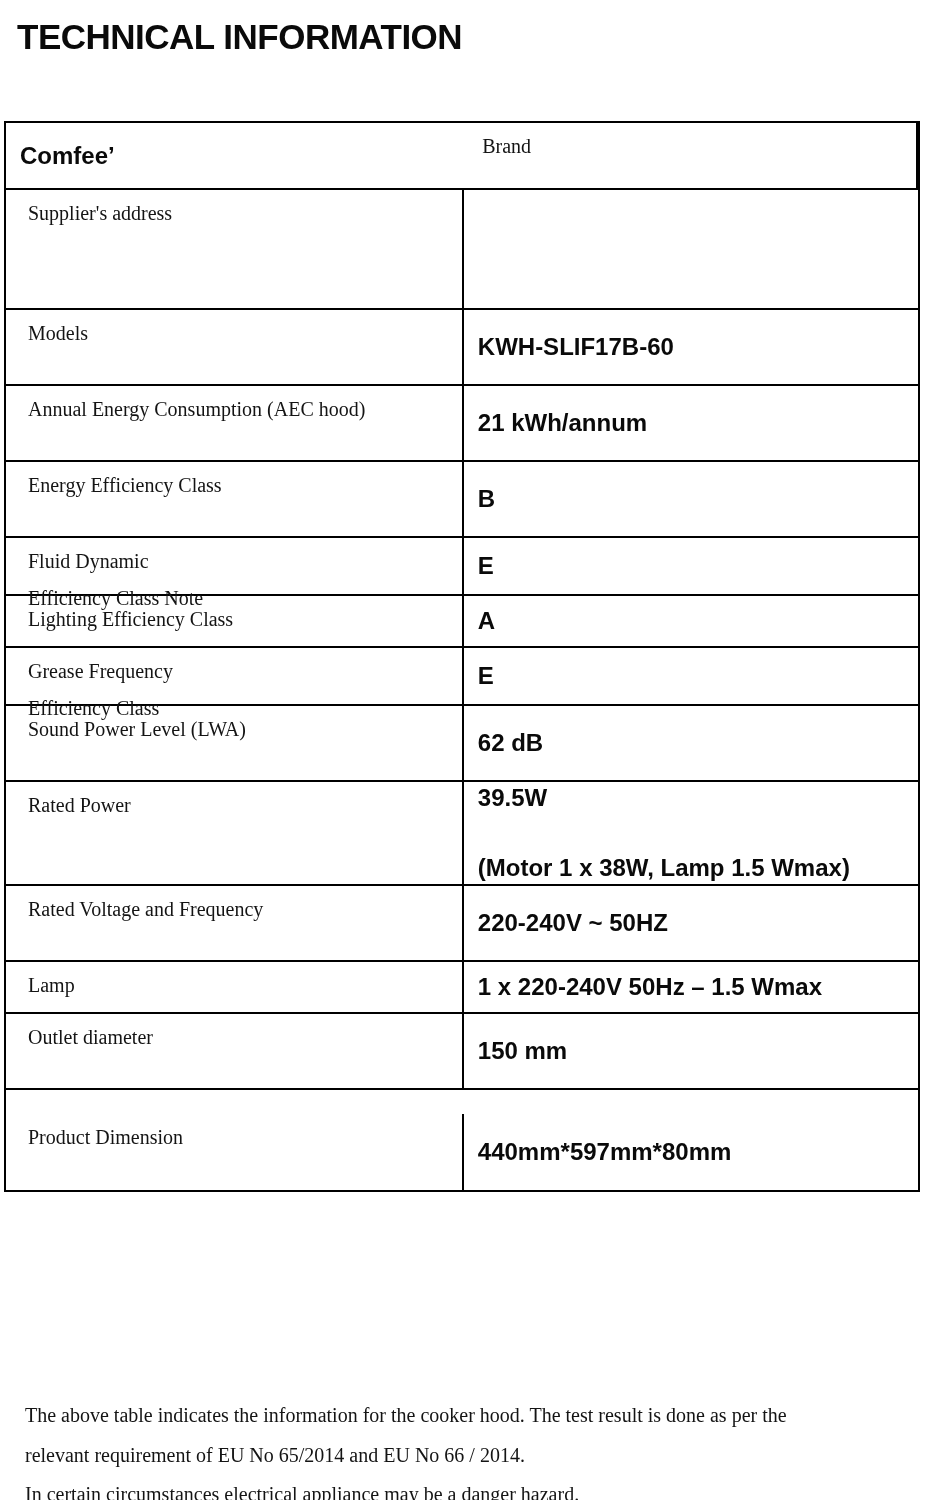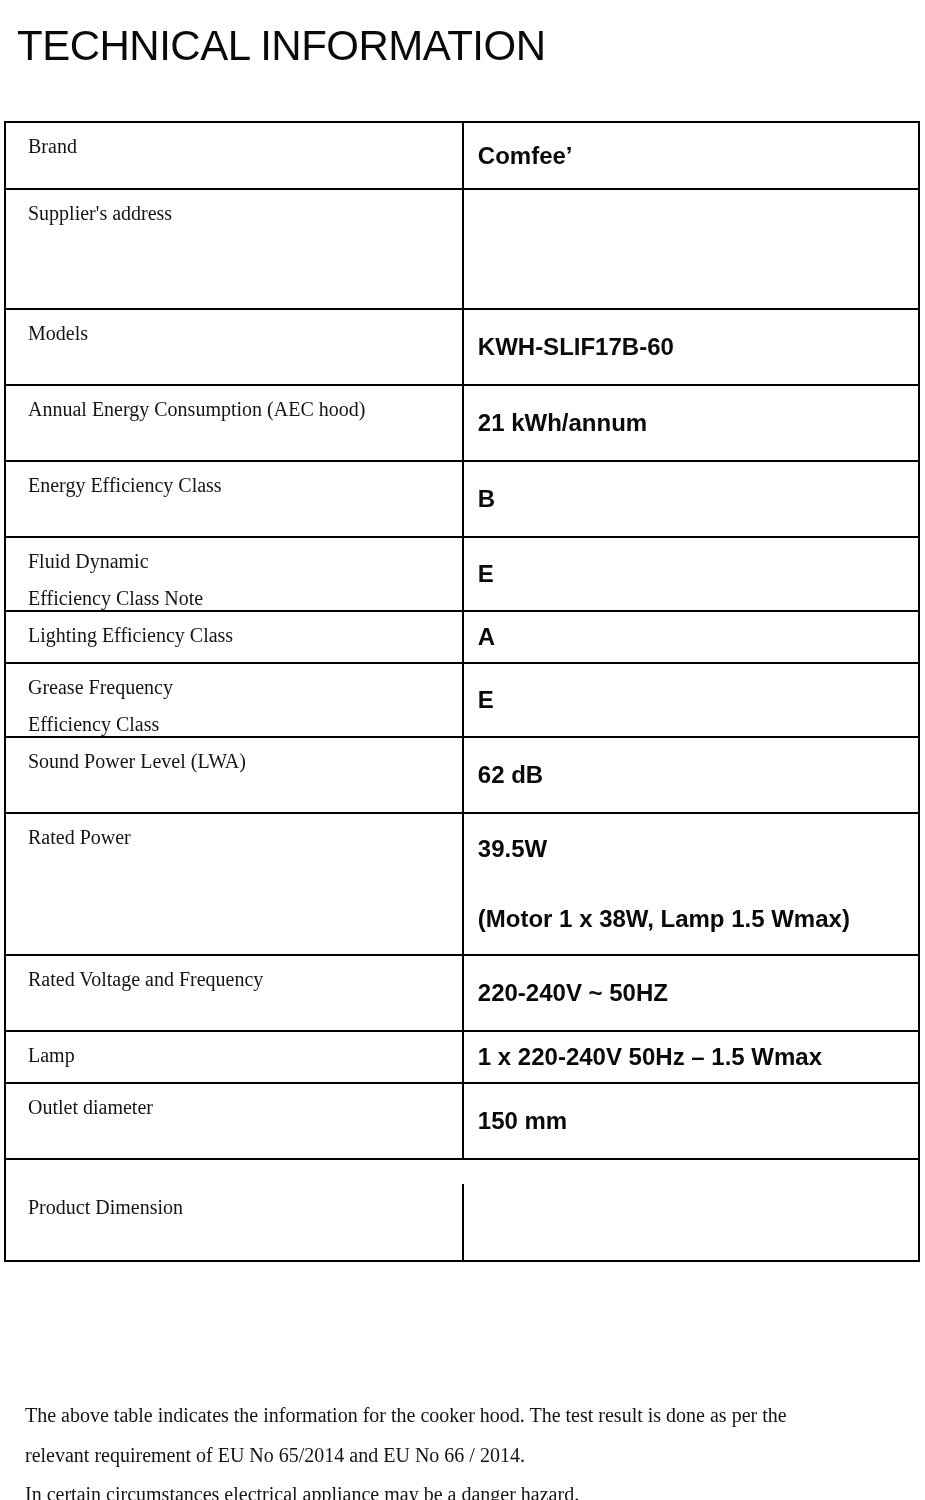--- a/index.html
+++ b/index.html
@@ -19,8 +19,8 @@
     left: 17px;
     top: -6px;
     font-family: "Liberation Sans", sans-serif;
-    font-weight: 400;
-    font-size: 42px;
+    font-weight: 700;
+    font-size: 35px;
     letter-spacing: -0.5px;
     color: #0a0a0a;
   }

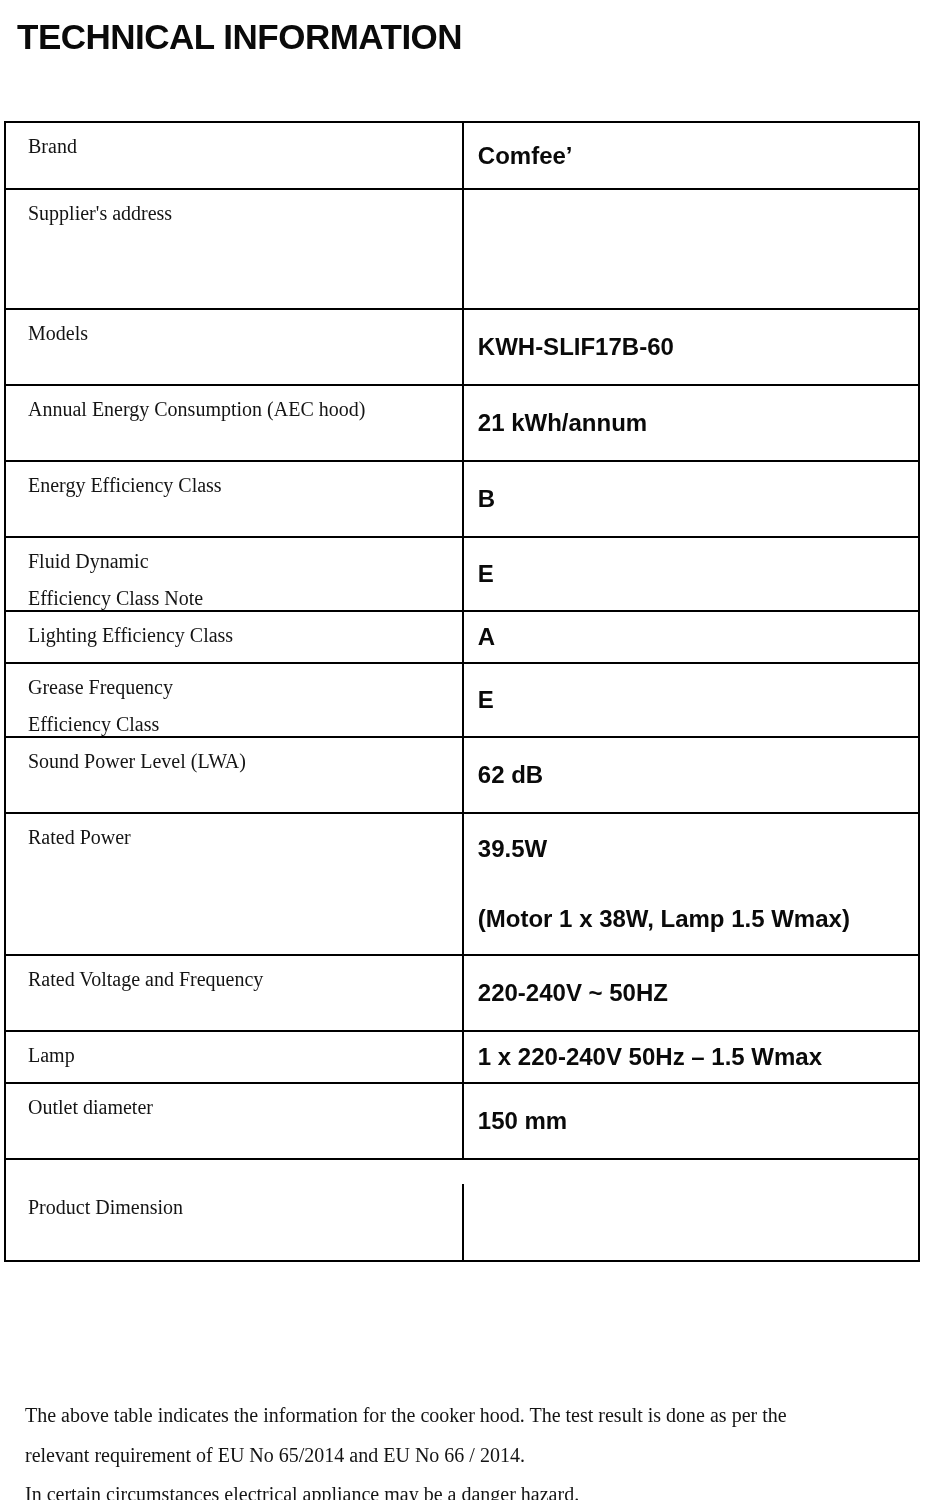--- a/index.html
+++ b/index.html
@@ -90,8 +90,8 @@
 
 <div class="spec-table">
   <div class="trow h67">
+    <div class="cell value">Comfee’</div>
     <div class="cell label">Brand</div>
-    <div class="cell value">Comfee’</div>
   </div>
   <div class="trow h140">
     <div class="cell label">Supplier's address</div>

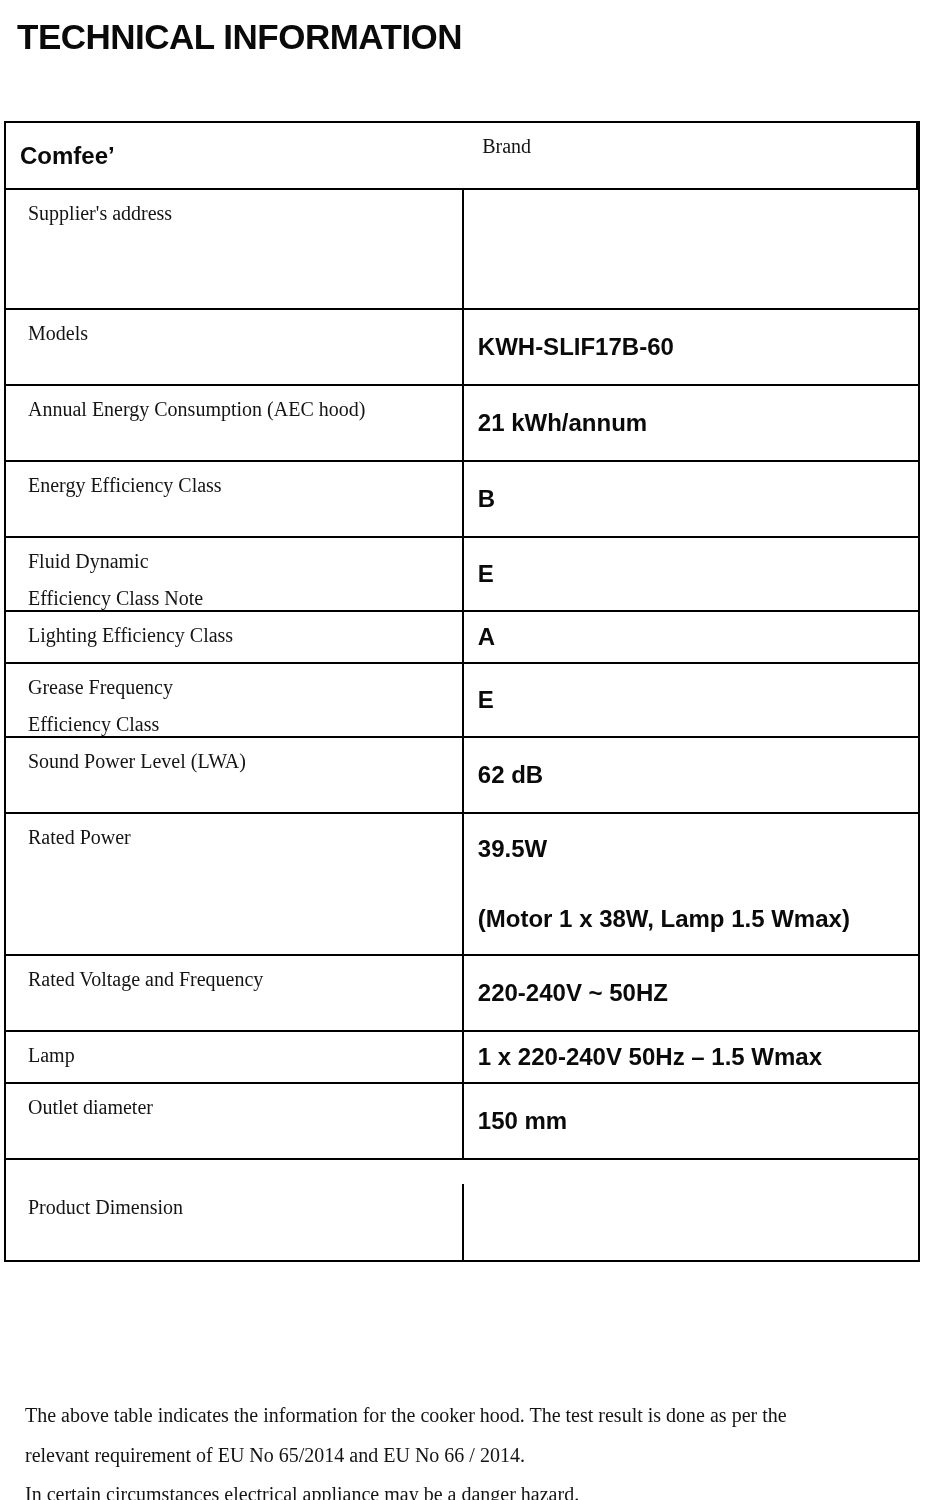--- a/index.html
+++ b/index.html
@@ -68,7 +68,7 @@
   .h67  { height: 67px; }
   .h70  { height: 76px; }
   .h72  { height: 52px; }
-  .h74  { height: 74px; }
+  .h74  { height: 58px; }
   .h140 { height: 120px; }
   .h142 { height: 142px; }
   .footer-notes {

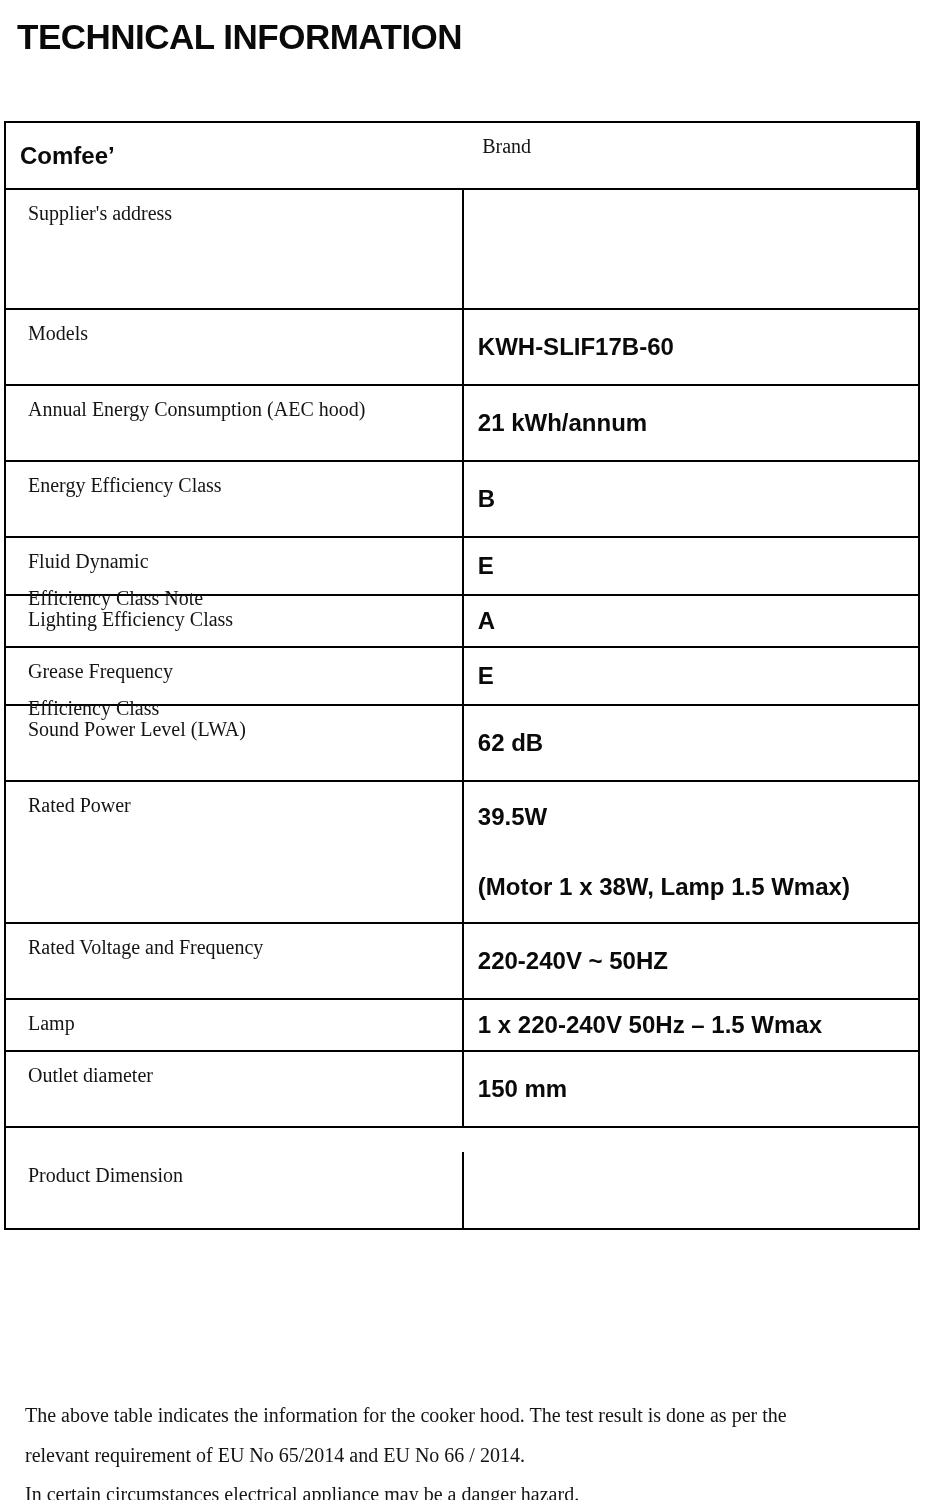--- a/index.html
+++ b/index.html
@@ -70,7 +70,7 @@
   .h72  { height: 52px; }
   .h74  { height: 58px; }
   .h140 { height: 120px; }
-  .h142 { height: 142px; }
+  .h142 { height: 104px; }
   .footer-notes {
     position: absolute;
     left: 25px;

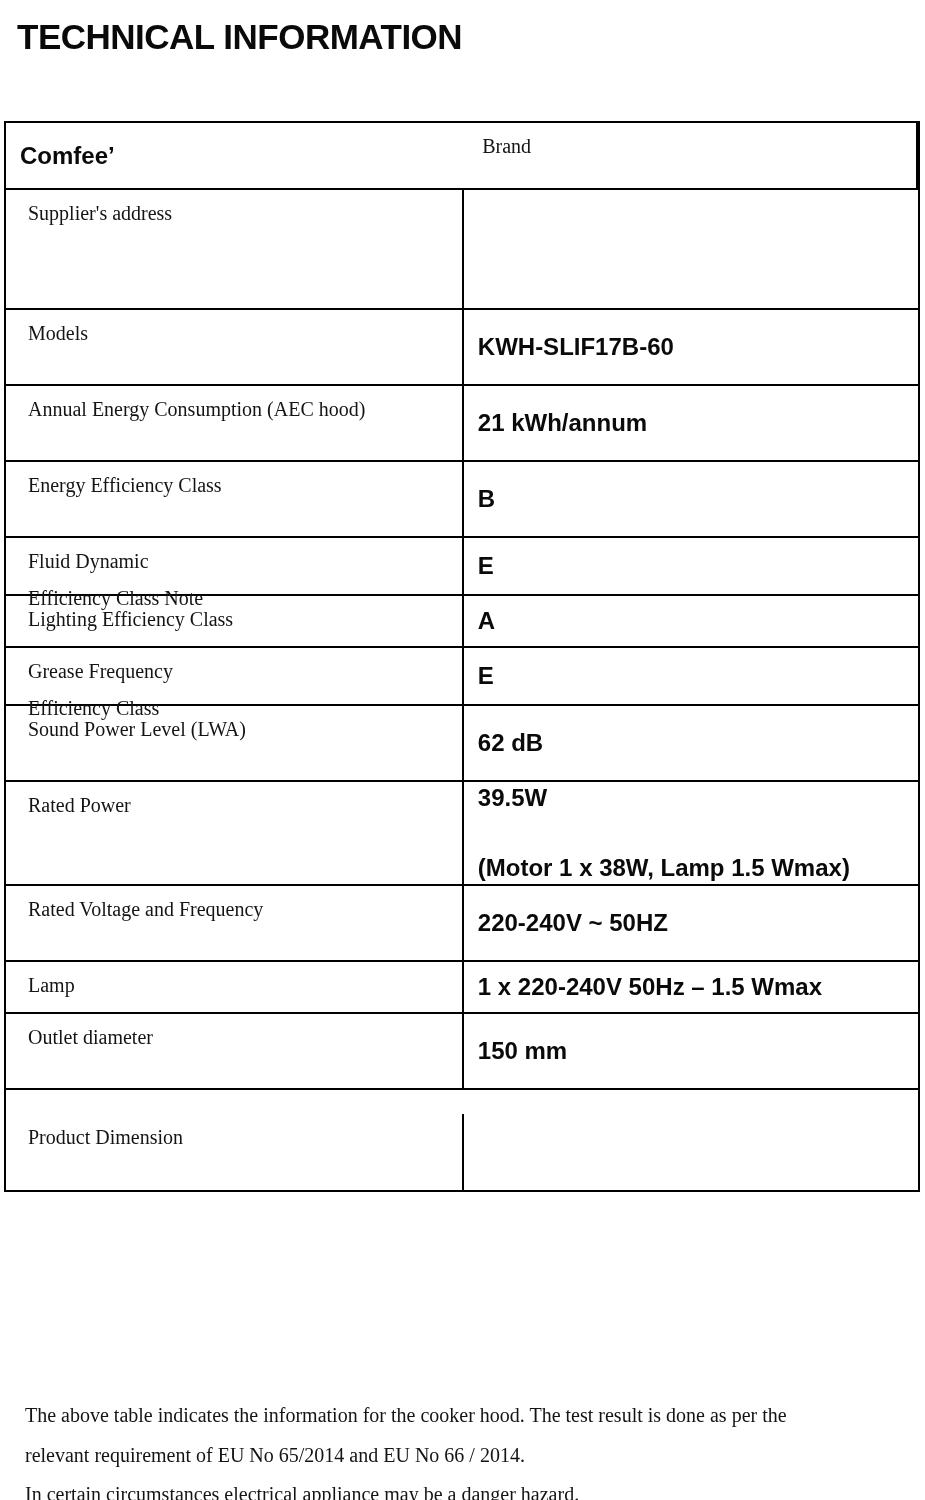--- a/index.html
+++ b/index.html
@@ -145,6 +145,7 @@
   </div>
   <div class="trow h70">
     <div class="cell label">Product Dimension</div>
+    <div class="cell value">440mm*597mm*80mm</div>
   </div>
 </div>
 

